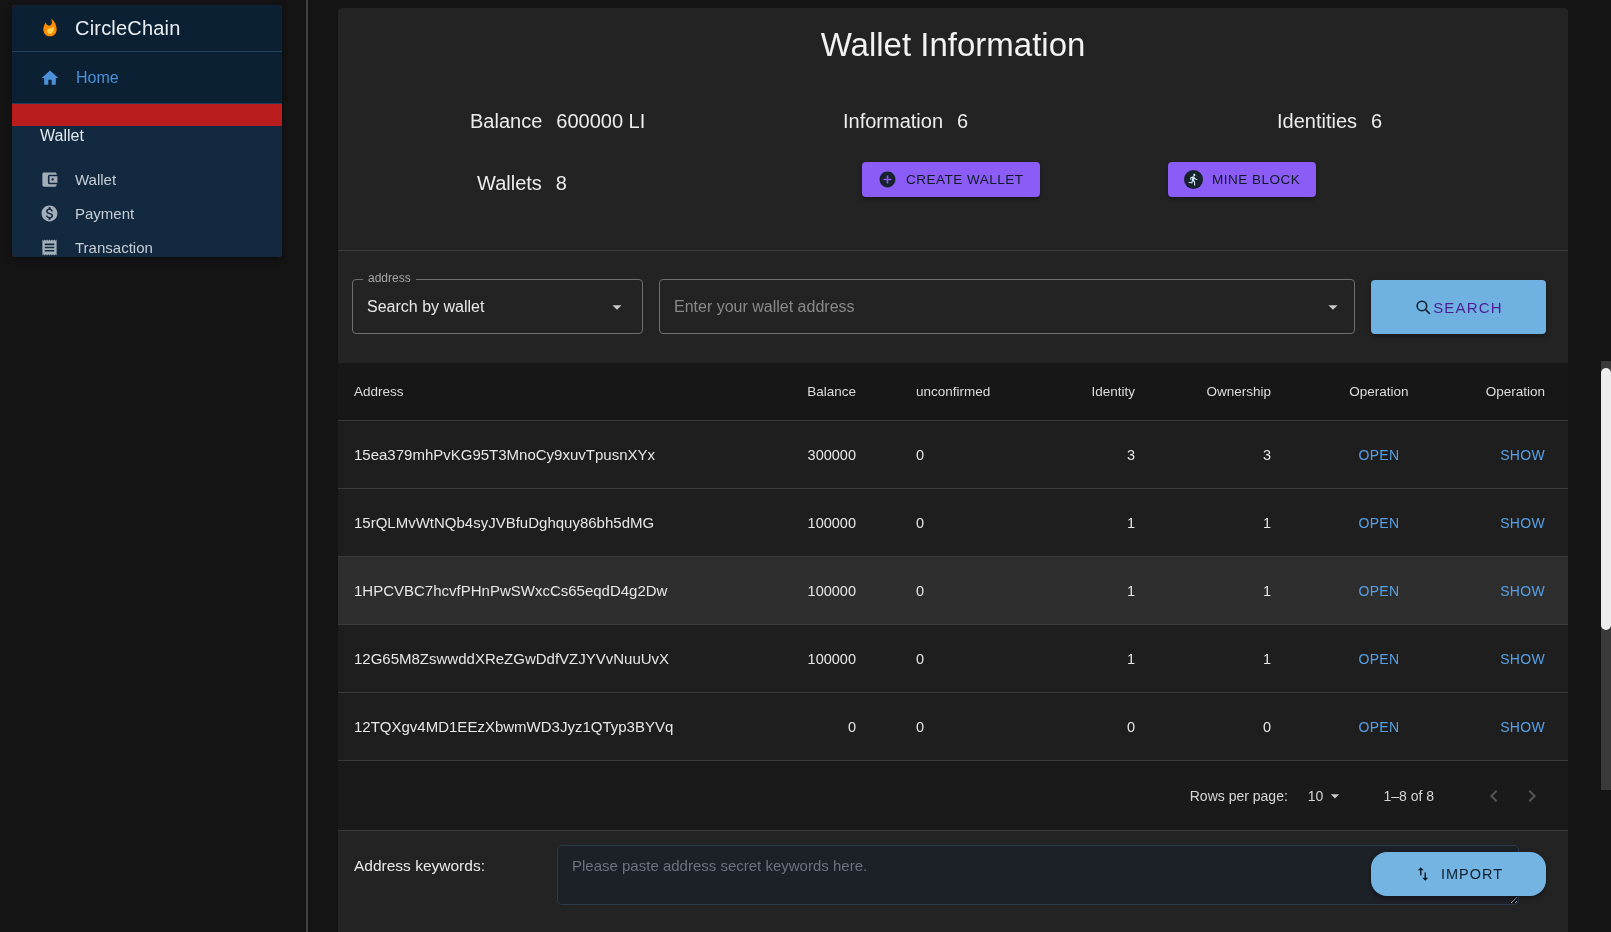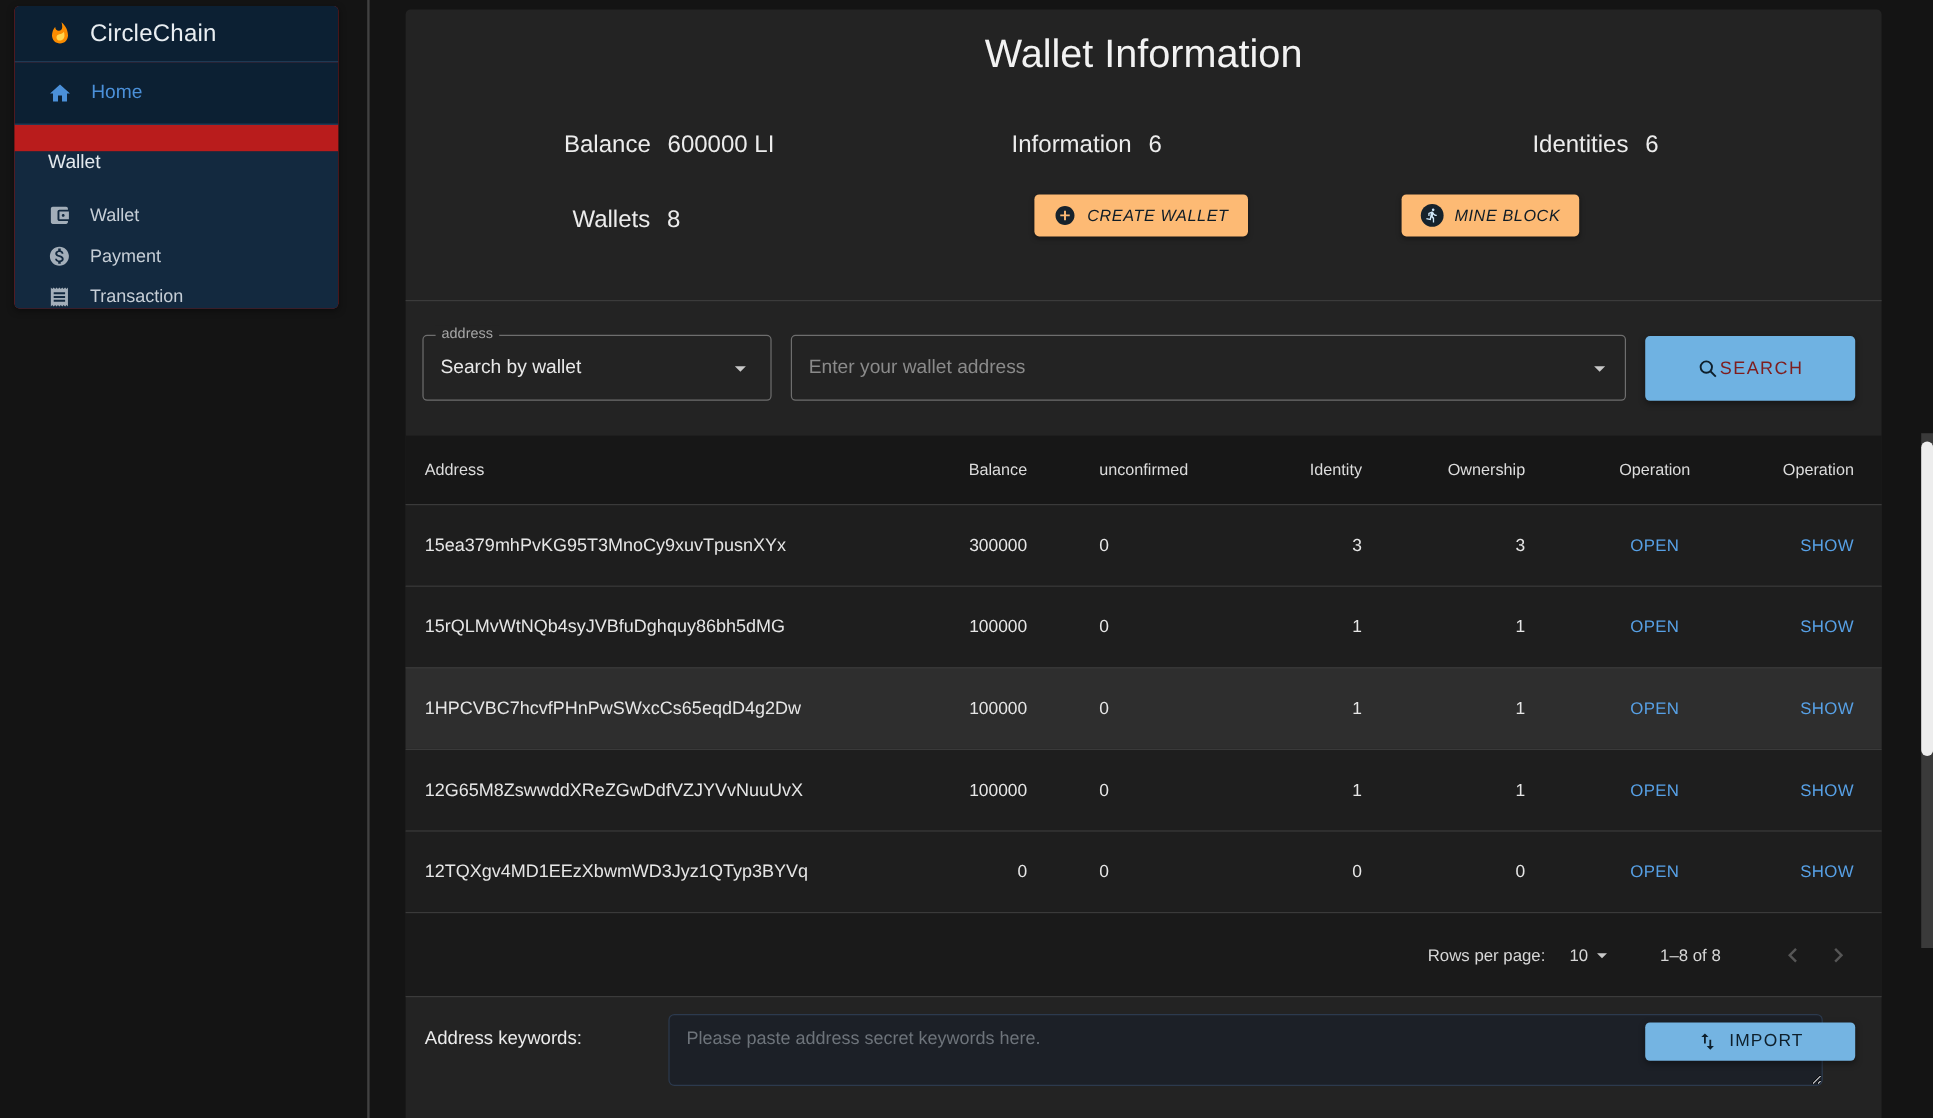--- a/index.html
+++ b/index.html
@@ -57,11 +57,10 @@
 
   .btn-light {
     position: absolute; height: 35px; border: none; border-radius: 4px;
-    background: #fdba74; color: #0f1c26; font-size: 13.5px; letter-spacing: .5px;
+    background: #8b5cf6; color: #0f1c26; font-size: 13.5px; letter-spacing: .5px;
     font-family: inherit; font-weight: 500;
     display: flex; align-items: center; gap: 9px; padding: 0 16px; cursor: pointer;
     box-shadow: 0 2px 4px rgba(0,0,0,.35);
-    font-style: italic;
   }
   .btn-create { left: 524px; top: 154px; }
   .btn-mine   { left: 830px; top: 154px; }

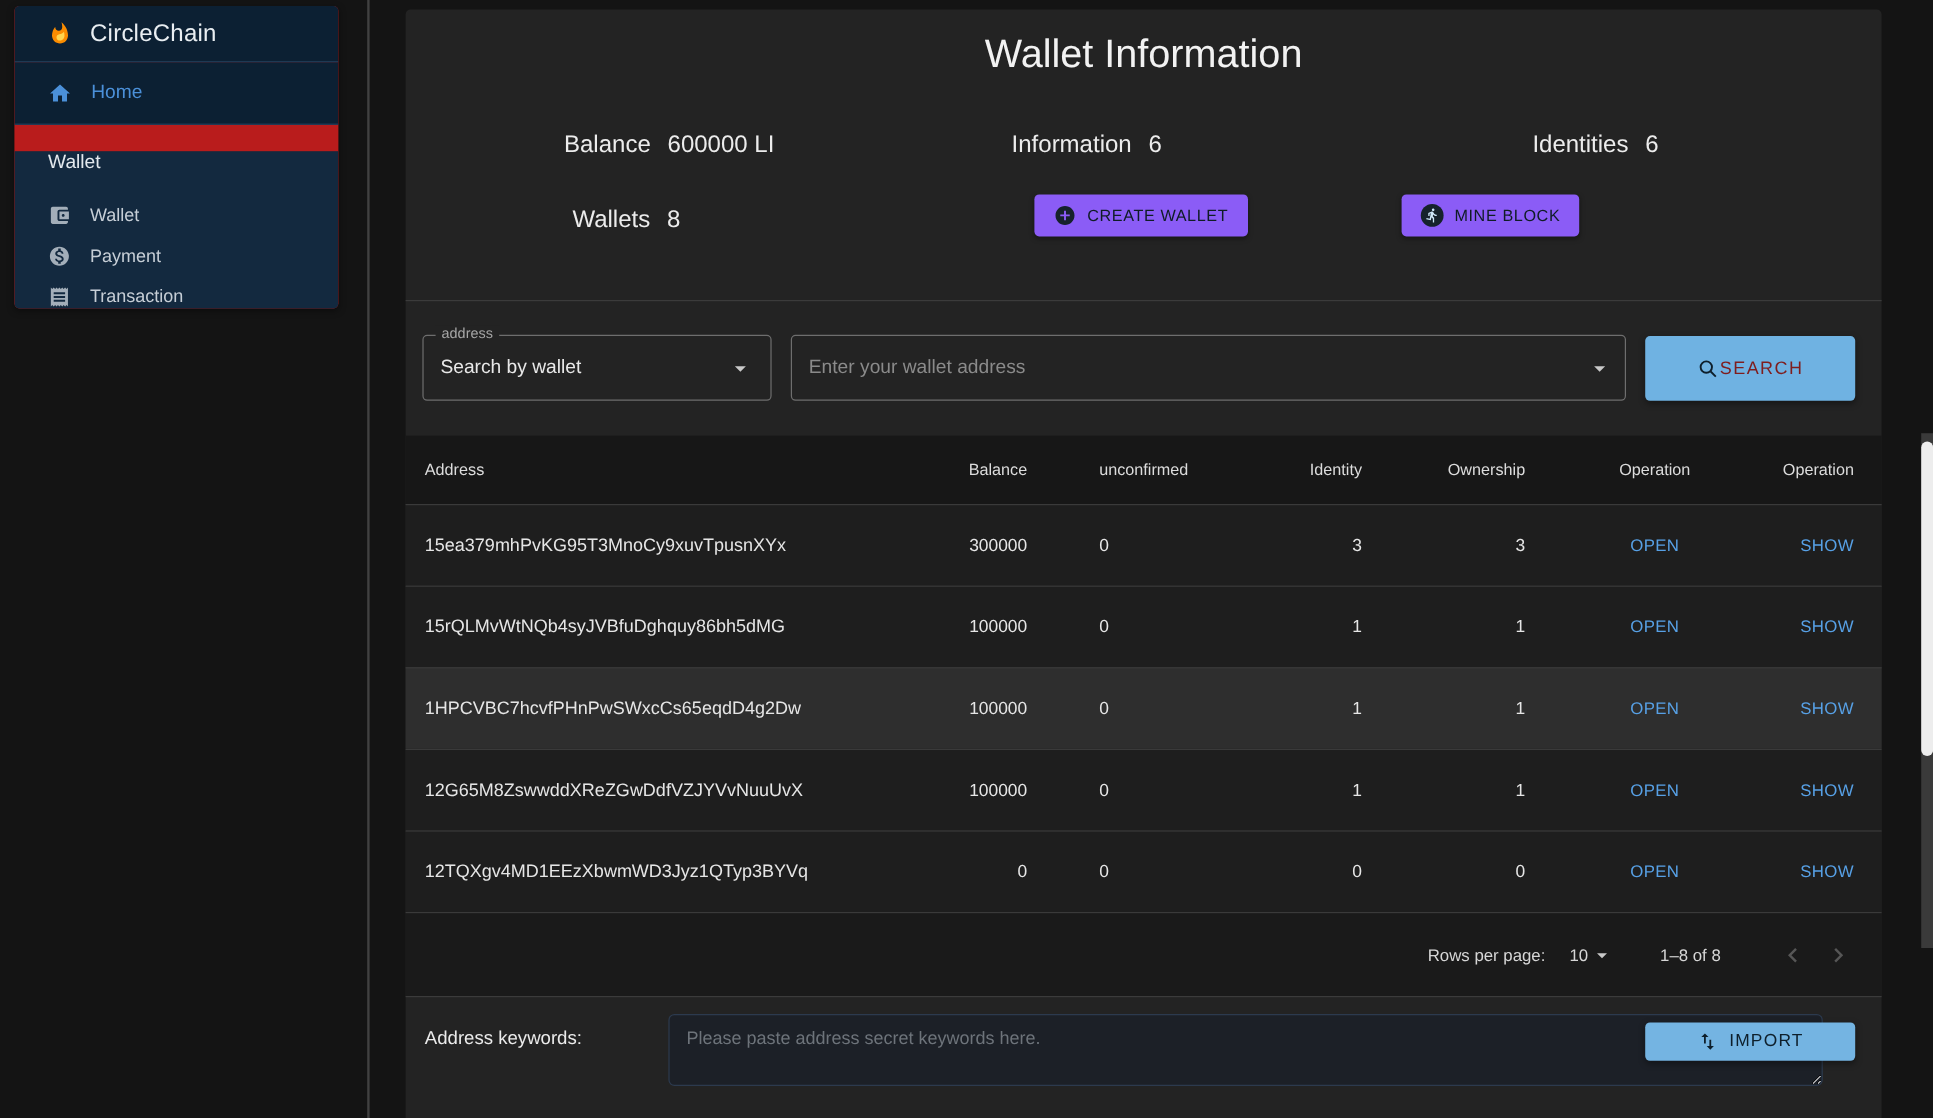--- a/index.html
+++ b/index.html
@@ -101,7 +101,7 @@
   .btn-search {
     position: absolute; left: 1033px; top: 272px; width: 175px; height: 54px;
     background: #6fb2e2; border: none; border-radius: 4px; cursor: pointer;
-    color: #7f1d1d; font-size: 15px; letter-spacing: 1.2px; font-weight: 500; font-family: inherit;
+    color: #4c1d95; font-size: 15px; letter-spacing: 1.2px; font-weight: 500; font-family: inherit;
     display: flex; align-items: center; justify-content: center; 
     box-shadow: 0 2px 5px rgba(0,0,0,.35);
   }

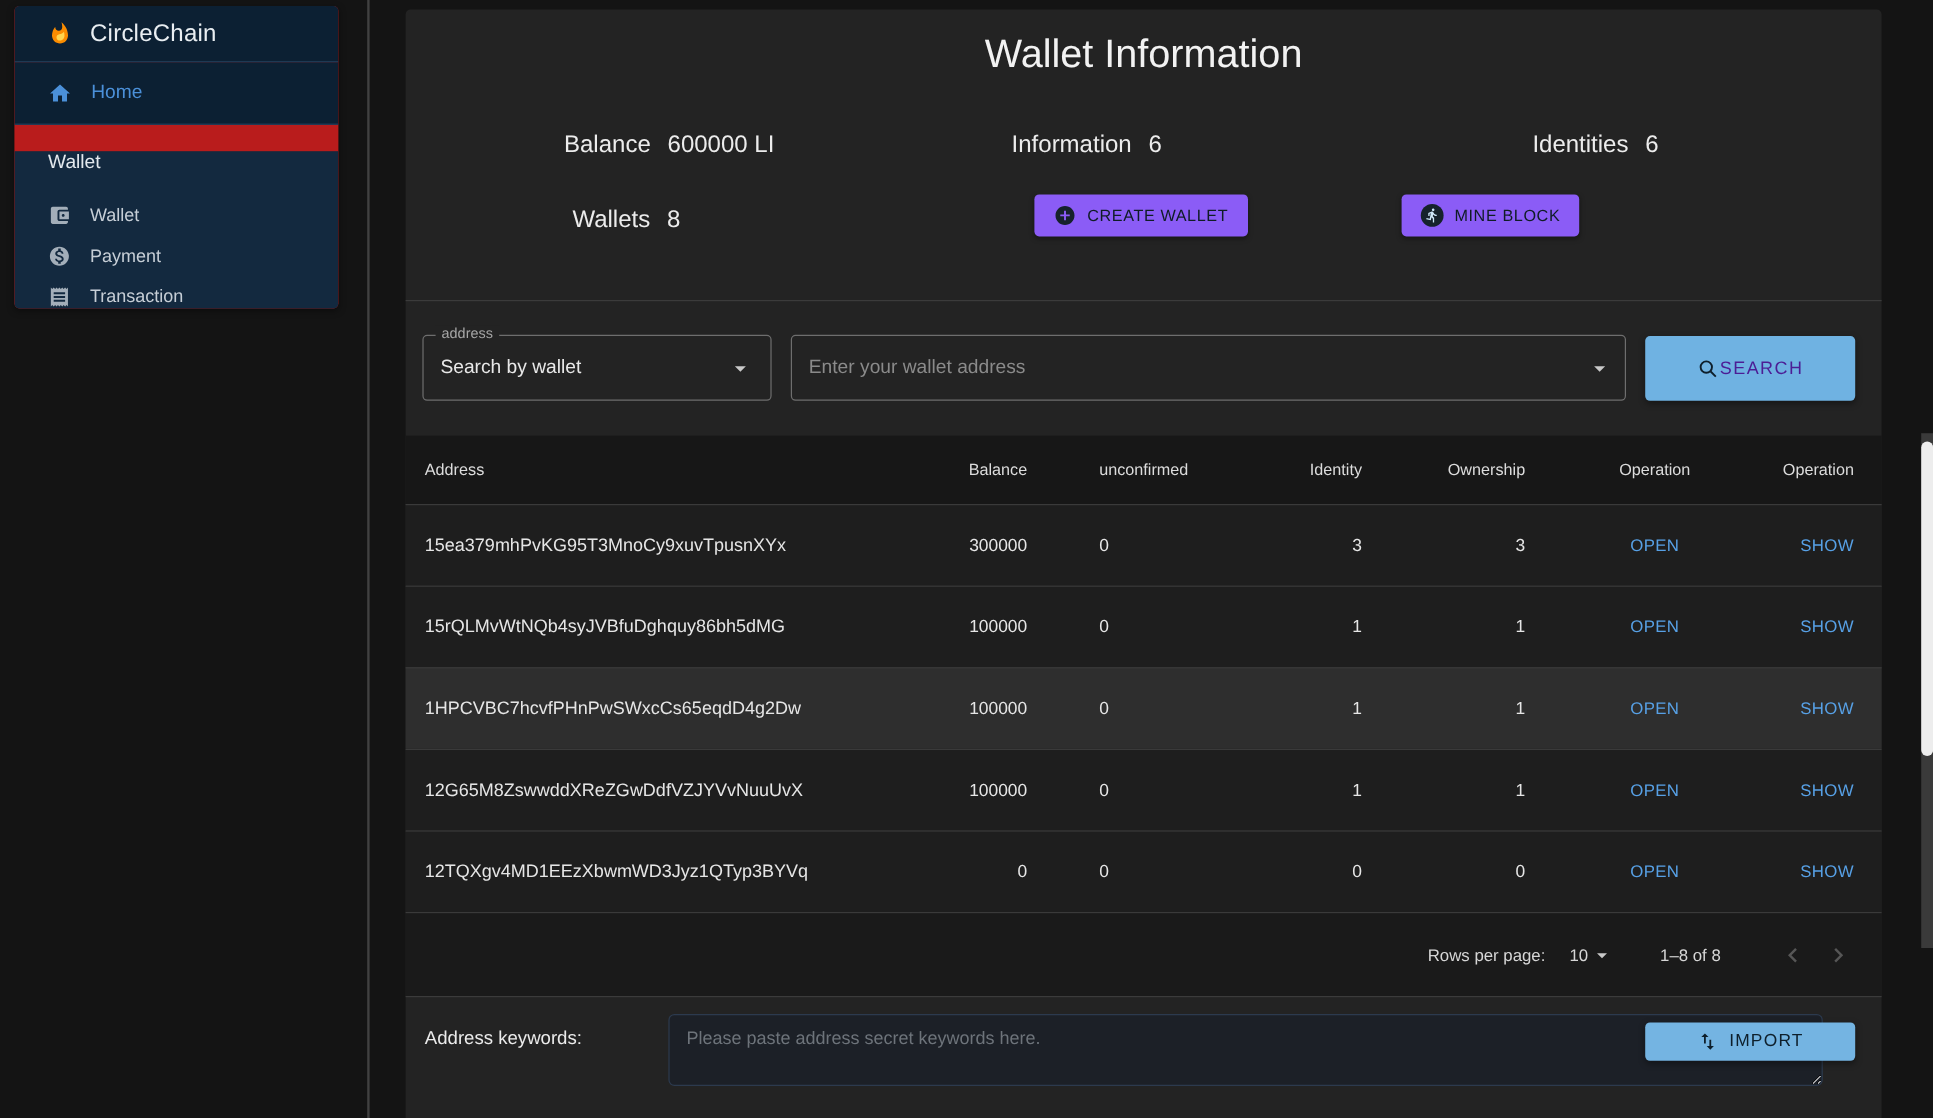--- a/index.html
+++ b/index.html
@@ -151,8 +151,8 @@
   }
   .keywords-area::placeholder { color: #6d737a; opacity: 1; }
   .btn-import {
-    position: absolute; left: 1033px; top: 844px; width: 175px; height: 32px;
-    background: #74b4e2; border: none; border-radius: 4px; cursor: pointer;
+    position: absolute; left: 1033px; top: 844px; width: 175px; height: 44px;
+    background: #74b4e2; border: none; border-radius: 16px; cursor: pointer;
     color: #0e1f2b; font-size: 14.5px; letter-spacing: 1px; font-weight: 500; font-family: inherit;
     display: flex; align-items: center; justify-content: center; gap: 9px;
     box-shadow: 0 2px 5px rgba(0,0,0,.35);

